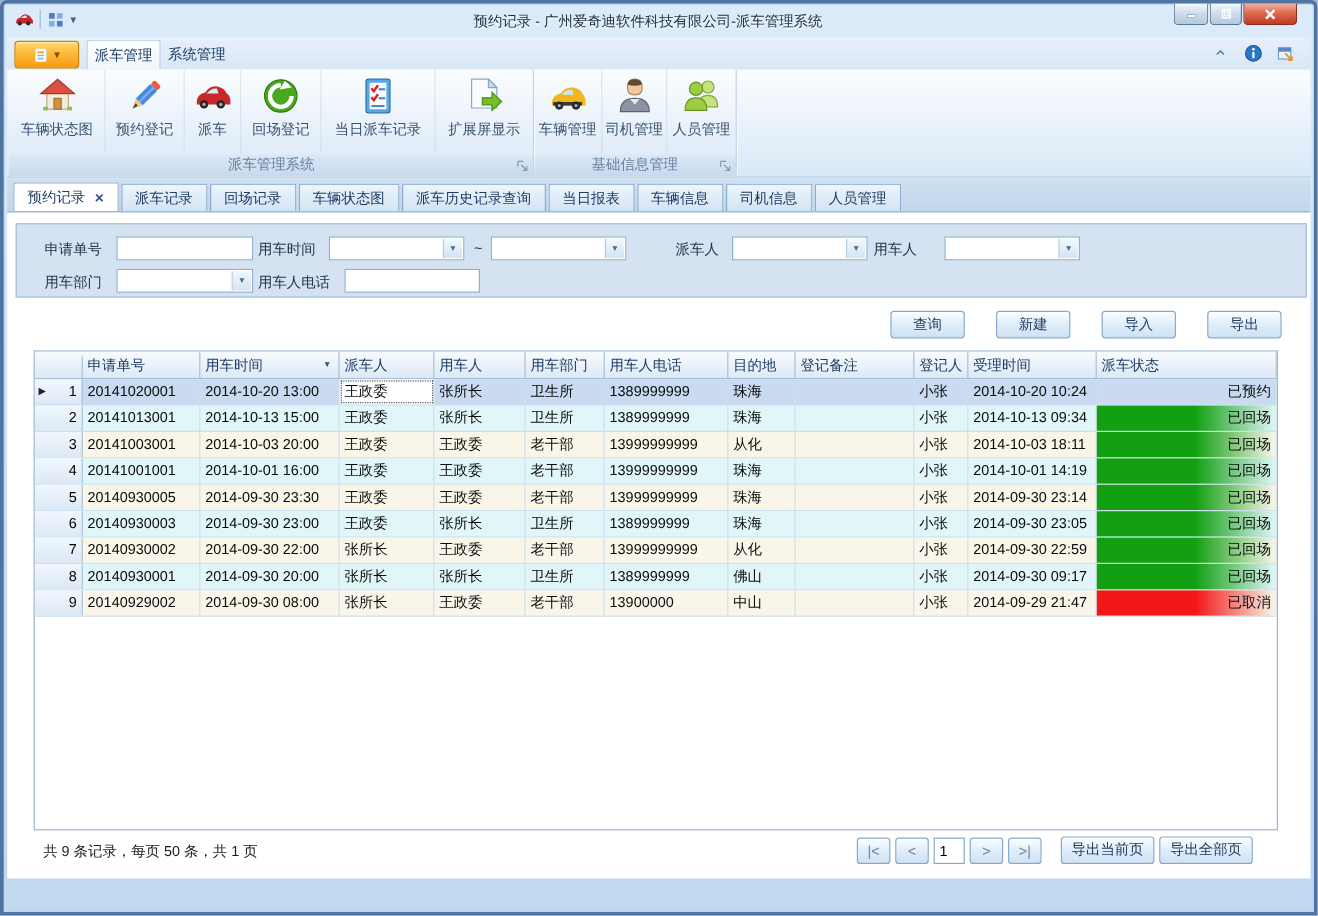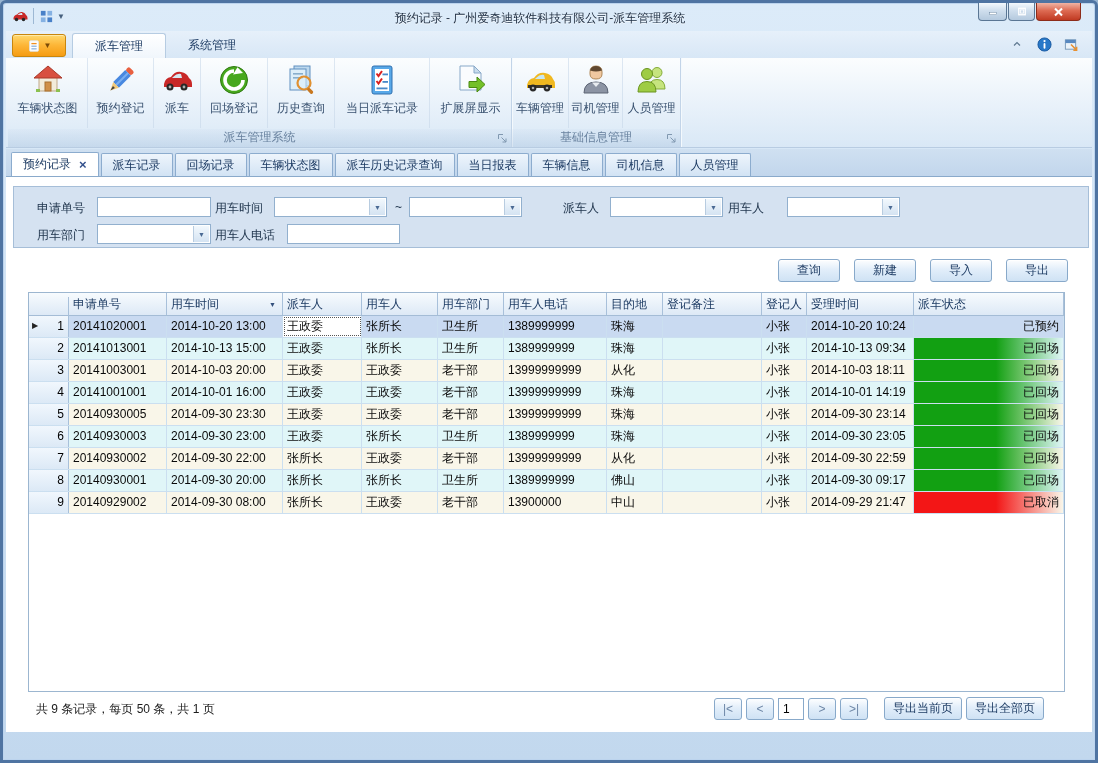--- a/index.html
+++ b/index.html
@@ -27,7 +27,7 @@
     background:linear-gradient(#ffd96e,#fdb637 48%,#f59c13);display:flex;align-items:center;justify-content:center;gap:3px;box-shadow:inset 0 1px 0 #ffe9a8;}
   .appbtn .dd{font-size:8px;color:#7a4a06;}
   .rtabs{position:absolute;left:66px;top:2px;height:25px;display:flex;}
-  .rtab{padding:0 22px;line-height:24px;color:#1e3c64;cursor:default;}
+  .rtab{padding:0 6px;line-height:24px;color:#1e3c64;cursor:default;}
   .rtab.active{background:linear-gradient(#ffffff,#f0f6fc);border:1px solid #b6cce2;border-bottom:none;border-radius:3px 3px 0 0;}
   .ribrighticons{position:absolute;right:12px;top:5px;display:flex;gap:9px;align-items:center;}
   .ribrighticons .ric{width:18px;height:16px;display:flex;align-items:center;justify-content:center;}

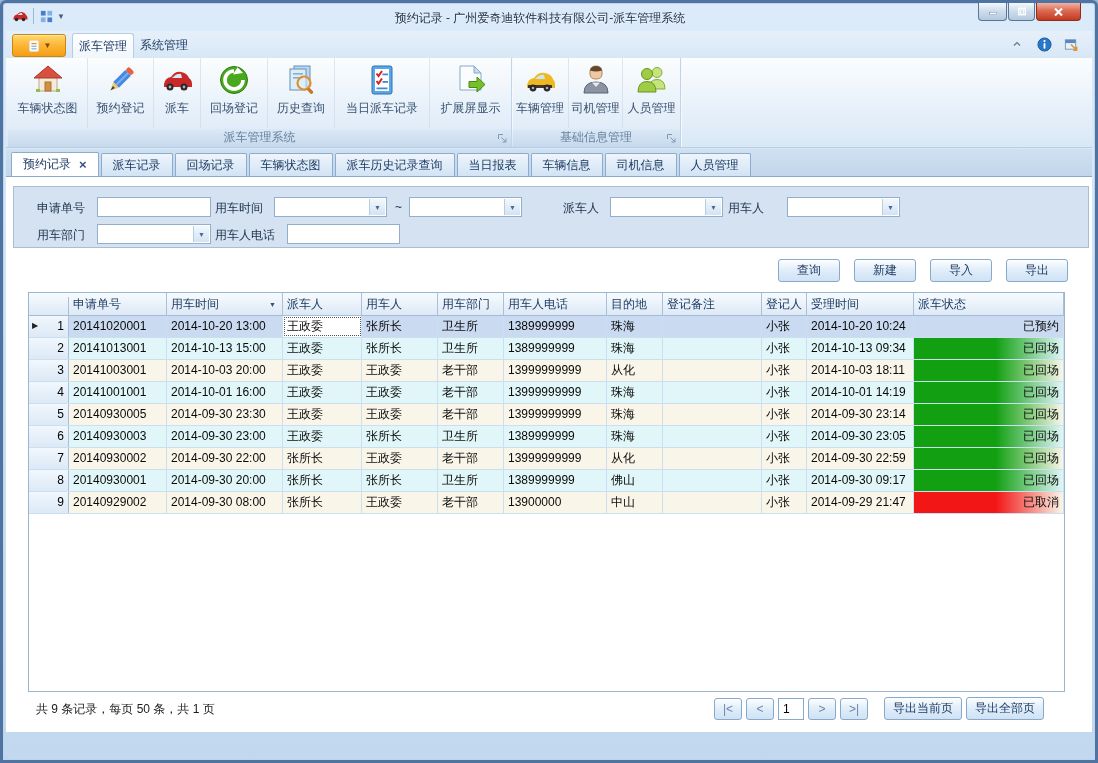--- a/index.html
+++ b/index.html
@@ -230,19 +230,6 @@
               </svg>
             </div>
             <div class="rlabel">回场登记</div>
-          </div>
-          <div class="rbtn" style="width: 67px;">
-            <div class="ricon">
-              <svg viewBox="0 0 32 32">
-                <rect x="9" y="2" width="16" height="20" fill="#bcd8ee" stroke="#6090c0"></rect>
-                <rect x="5" y="5" width="16" height="21" fill="#ddeef9" stroke="#6090c0"></rect>
-                <rect x="8" y="9" width="10" height="1.6" fill="#88aecc"></rect>
-                <rect x="8" y="13" width="10" height="1.6" fill="#88aecc"></rect>
-                <circle cx="19" cy="19" r="6.5" fill="rgba(220,240,252,.55)" stroke="#e09030" stroke-width="2.2"></circle>
-                <rect x="24" y="23.2" width="7" height="3.4" rx="1.5" transform="rotate(45 24 23)" fill="#c87820"></rect>
-              </svg>
-            </div>
-            <div class="rlabel">历史查询</div>
           </div>
           <div class="rbtn" style="width: 95px;">
             <div class="ricon">

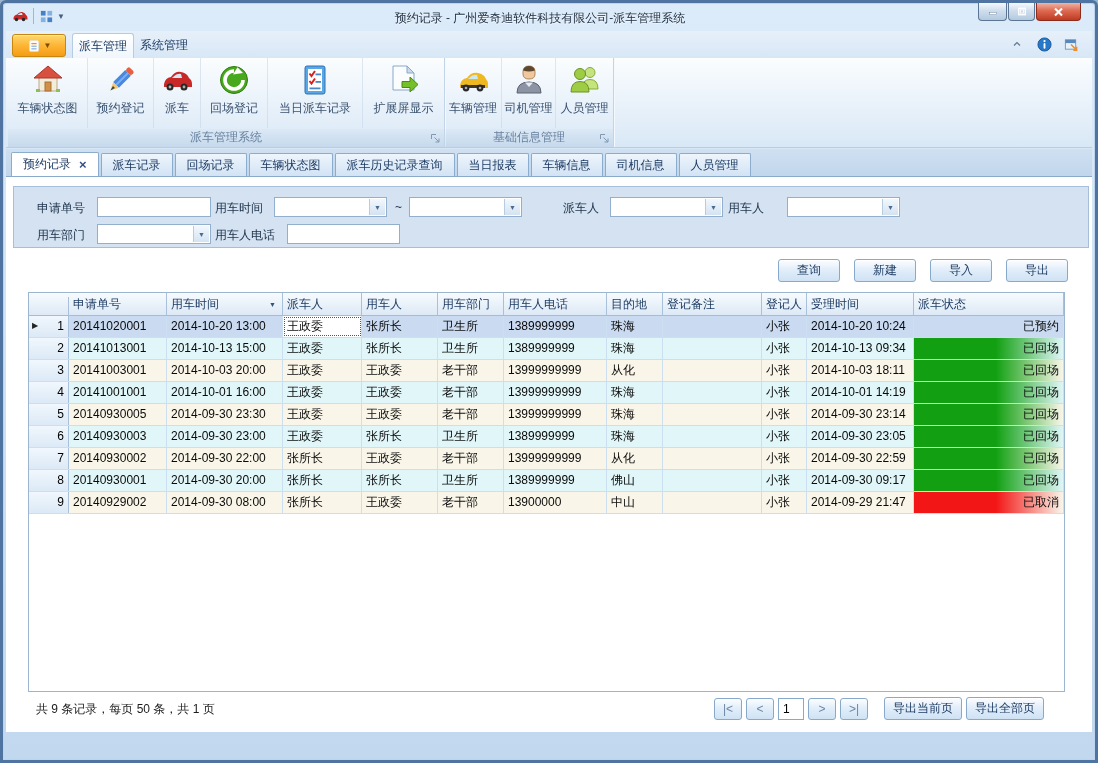--- a/index.html
+++ b/index.html
@@ -61,7 +61,7 @@
   .fcombo .arrowbtn{position:absolute;right:1px;top:1px;bottom:1px;width:15px;background:linear-gradient(#f2f8fd,#d4e3f2);
     border-left:1px solid #b8cce0;display:flex;align-items:center;justify-content:center;font-size:7px;color:#4a6a94;}
   .btn{height:23px;box-sizing:border-box;border:1px solid #88a9ca;border-radius:3px;color:#1e3c64;
-    background:linear-gradient(#fdfeff,#e2eefa 45%,#cfe2f4);display:flex;align-items:center;justify-content:center;box-shadow:inset 0 1px 0 #fff;}
+    background:linear-gradient(#fdfeff,#e2eefa 45%,#cfe2f4);display:flex;align-items:center;justify-content:center;box-shadow:inset 0 1px 0 #fff;margin-left:12px;}
   .actions{position:absolute;top:82px;right:24px;display:flex;gap:14px;}
   .actions .btn{width:62px;}
   

